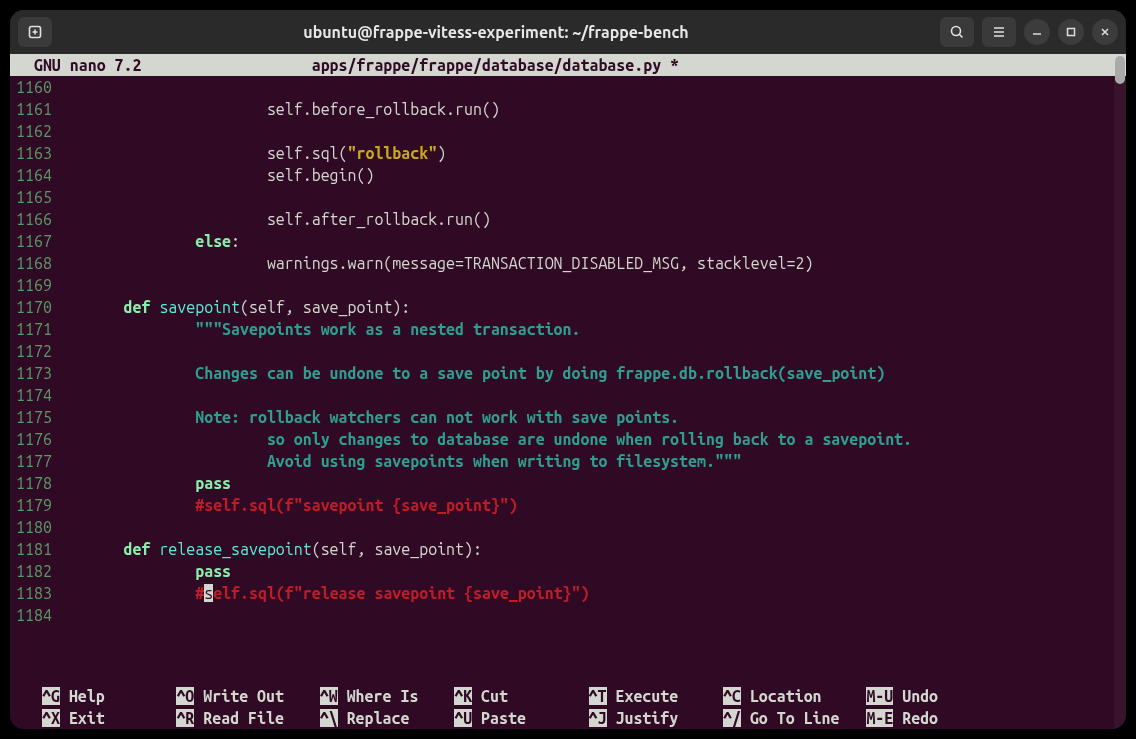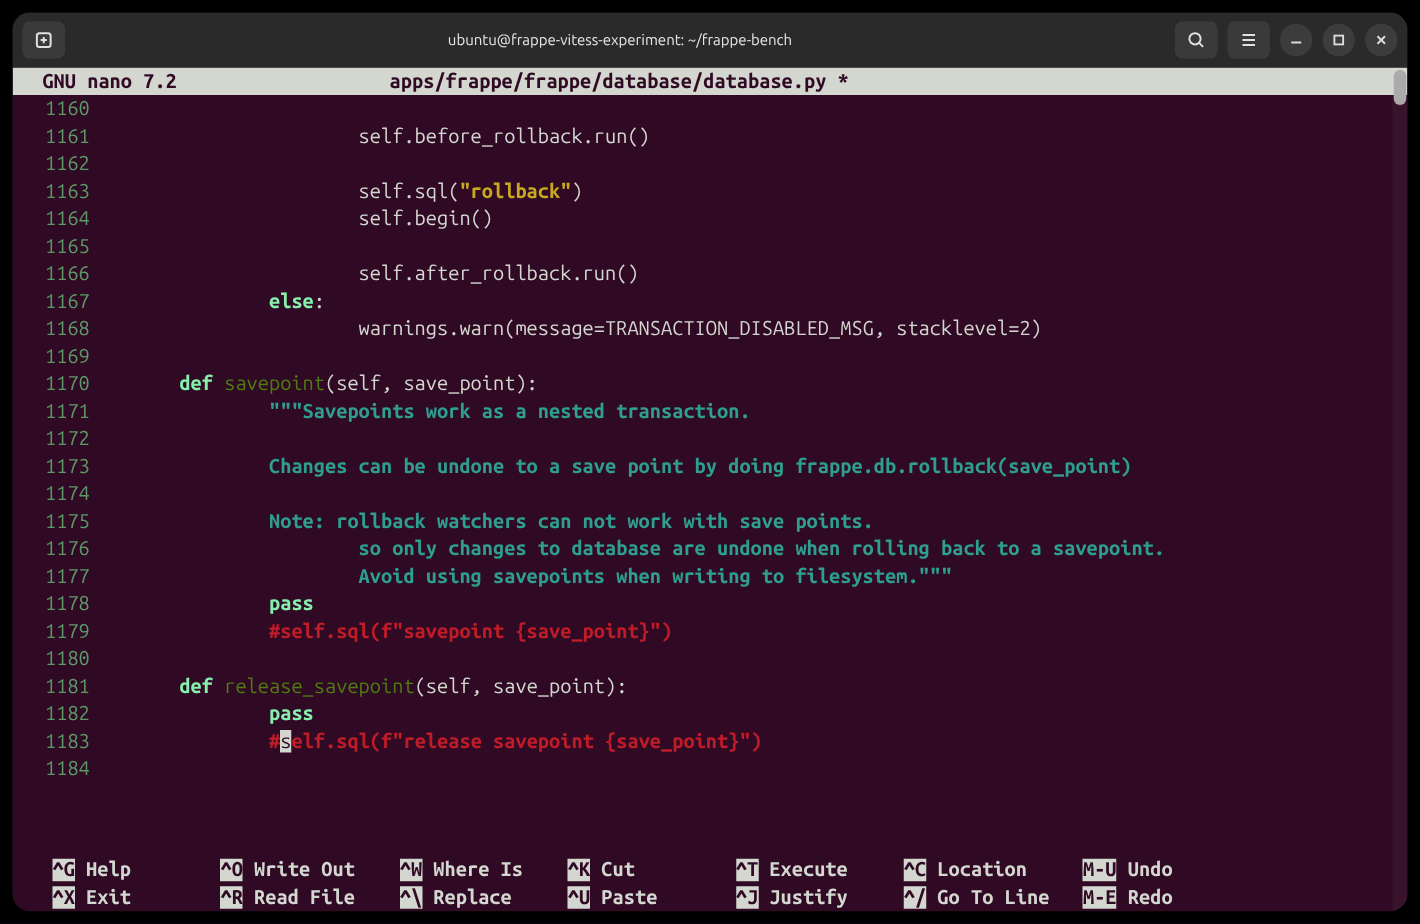--- a/index.html
+++ b/index.html
@@ -50,8 +50,8 @@
     text-align: center;
     color: #e8e8e8;
     font-family: 'Ubuntu', sans-serif;
-    font-weight: normal;
-    font-size: 12px;
+    font-weight: bold;
+    font-size: 16px;
   }
   .titlebar-right {
     display: flex;

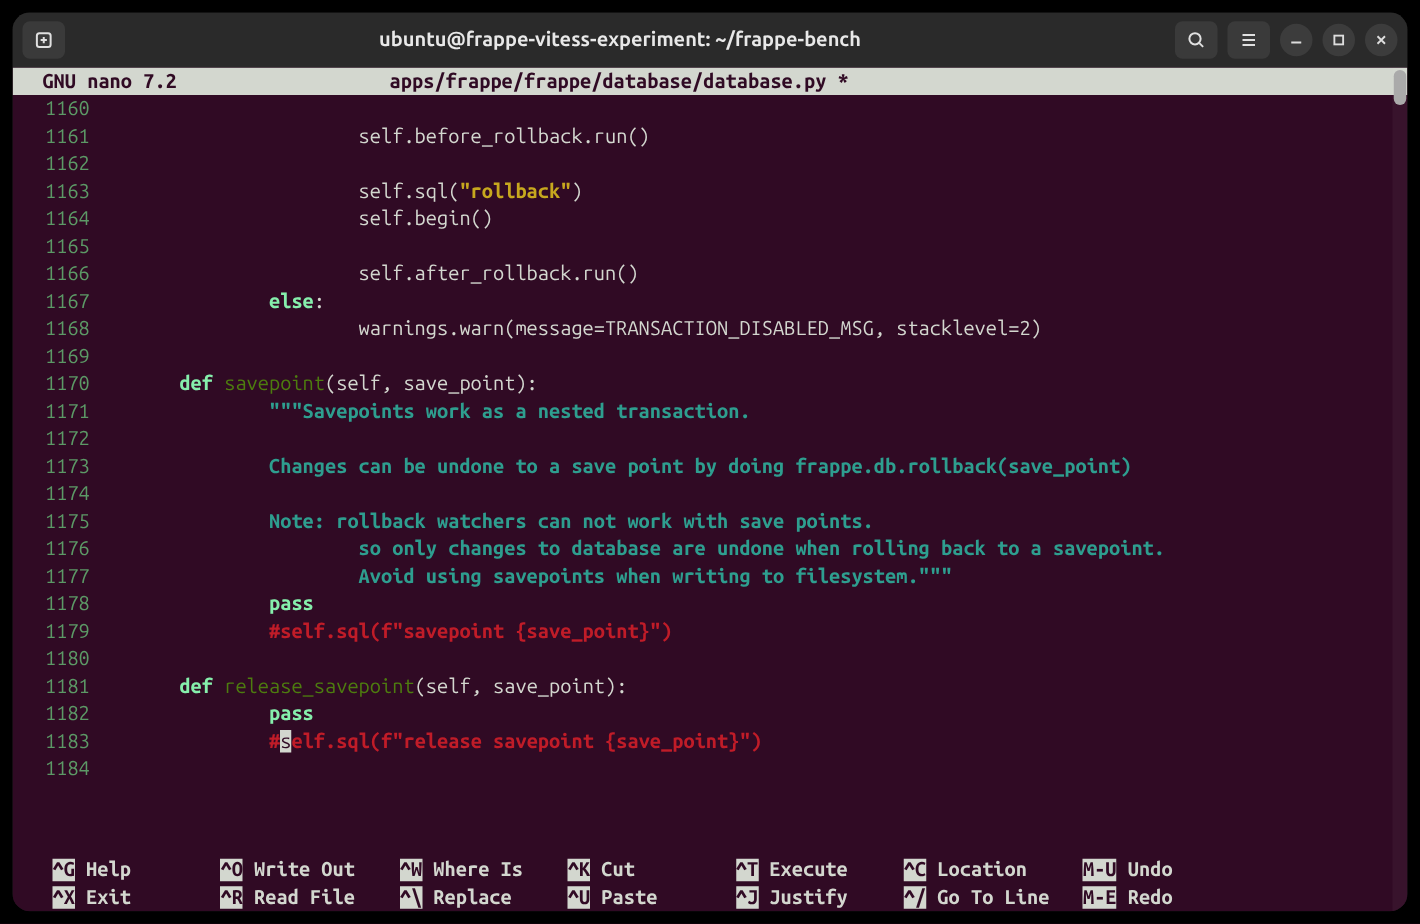--- a/index.html
+++ b/index.html
@@ -95,7 +95,6 @@
     flex: 1;
     display: flex;
     overflow: hidden;
-    margin-left: 20px;
   }
   .gutter {
     color: #5c9966;

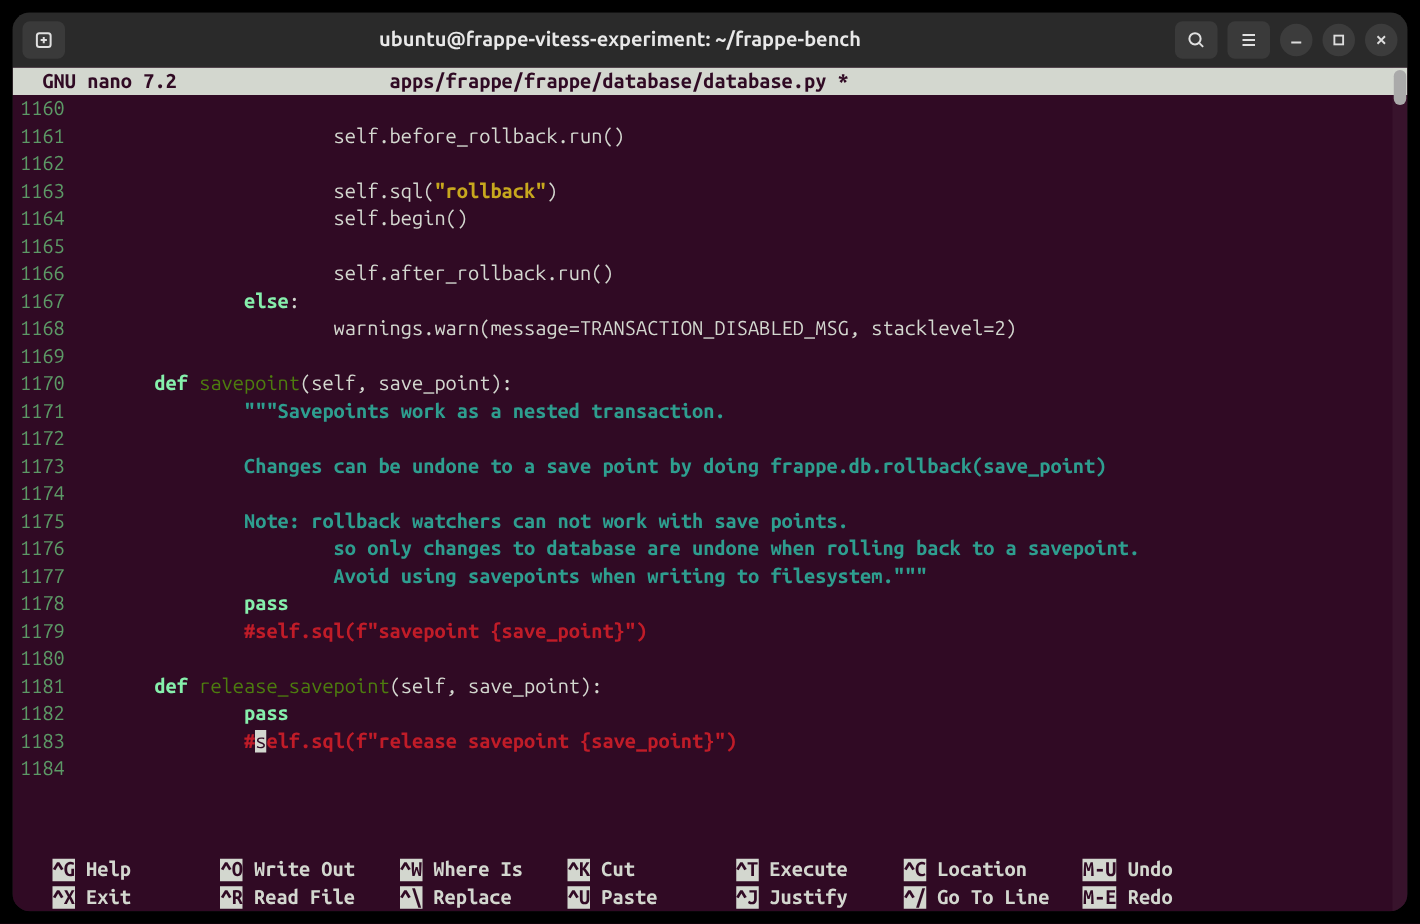--- a/index.html
+++ b/index.html
@@ -110,7 +110,7 @@
   }
   .code-line { height: 22px; }
   .kw { color: #86efac; font-weight: bold; }
-  .fn { color: #4d7c0f; }
+  .fn { color: #5eead4; }
   .str { color: #c7a81e; font-weight: bold; }
   .docstr { color: #2e9e8f; font-weight: bold; }
   .cmt { color: #c01c28; font-weight: bold; }

